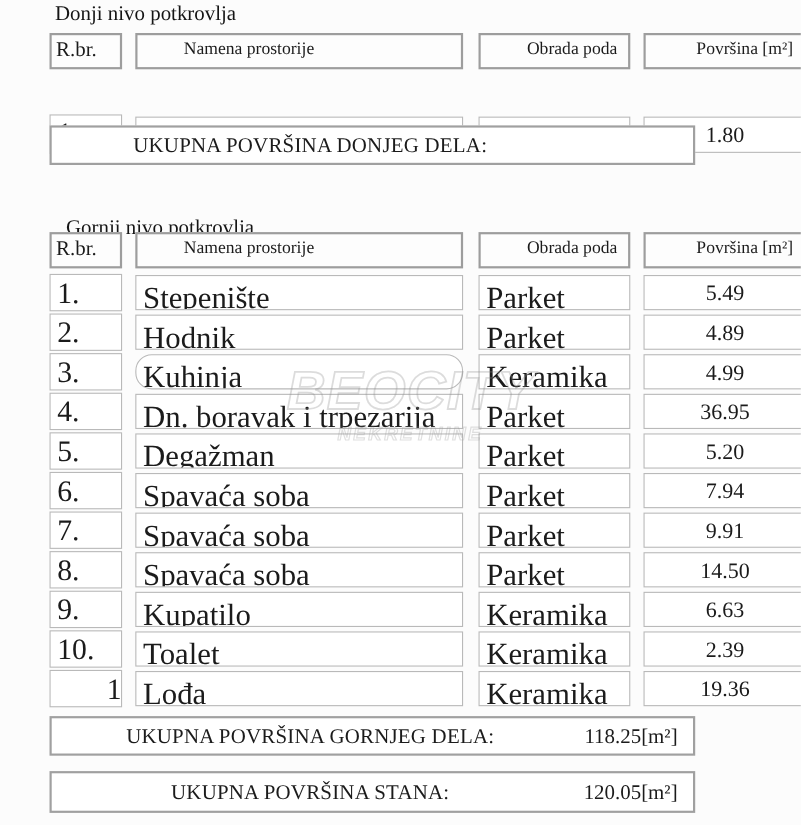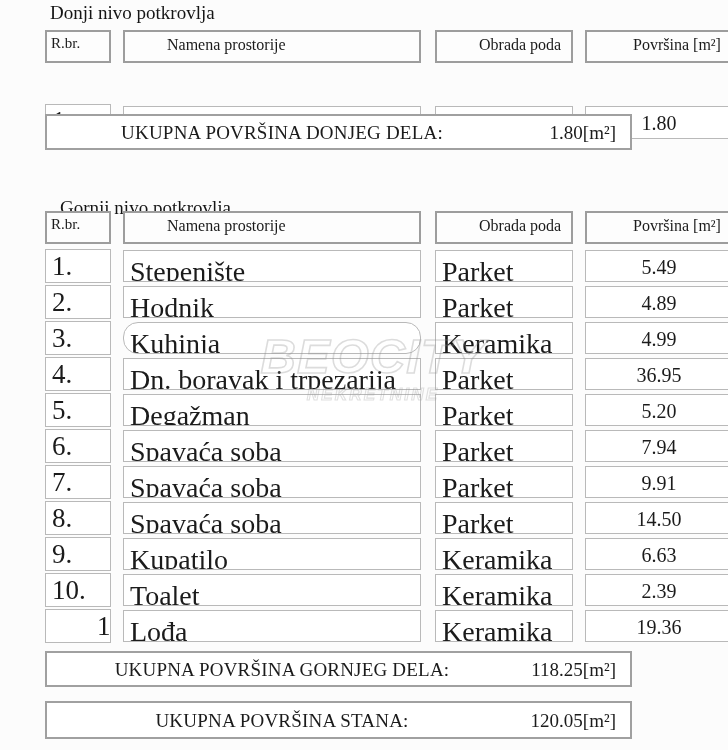--- a/index.html
+++ b/index.html
@@ -103,7 +103,7 @@
 
   
   .idx-h {
-    font-size: 15px;
+    font-size: 19px;
     padding: 3px 0 0 4px;
     letter-spacing: 0px;
   }

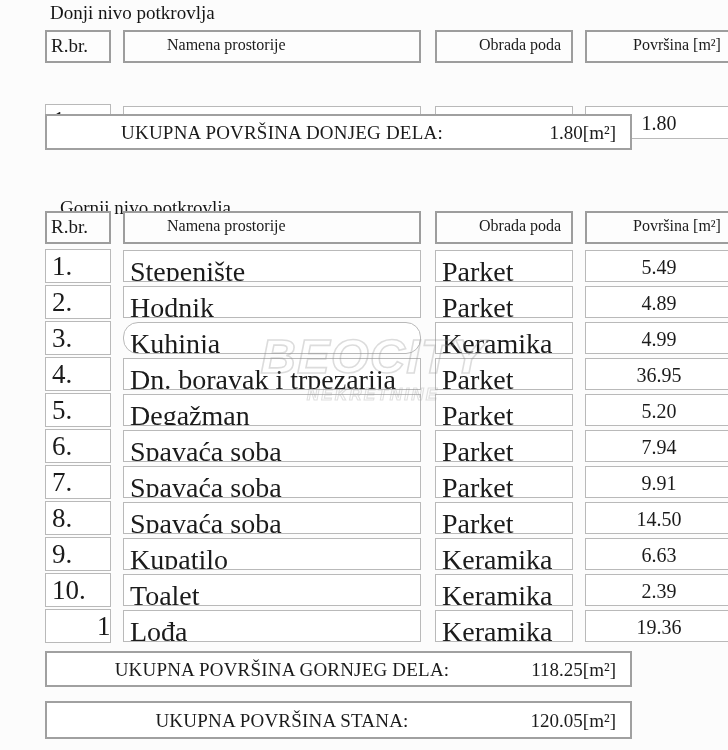--- a/index.html
+++ b/index.html
@@ -205,7 +205,6 @@
 
   <div class="total" style="top:114px; height:36px;">
     <div class="total-label" style="line-height:34px;">UKUPNA POVRŠINA DONJEG DELA:</div>
-    <div class="total-value" style="line-height:34px;">1.80[m²]</div>
   </div>
 
   <div class="caption" style="left:60px; top:180px;margin-top:17px;">Gornji nivo potkrovlja</div>

